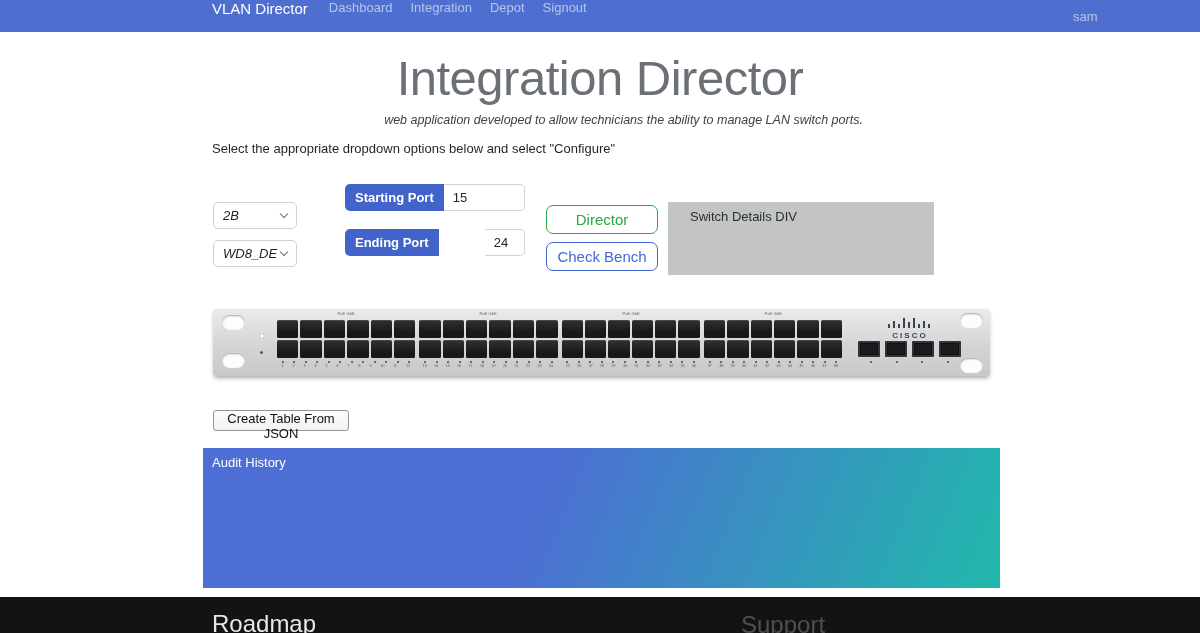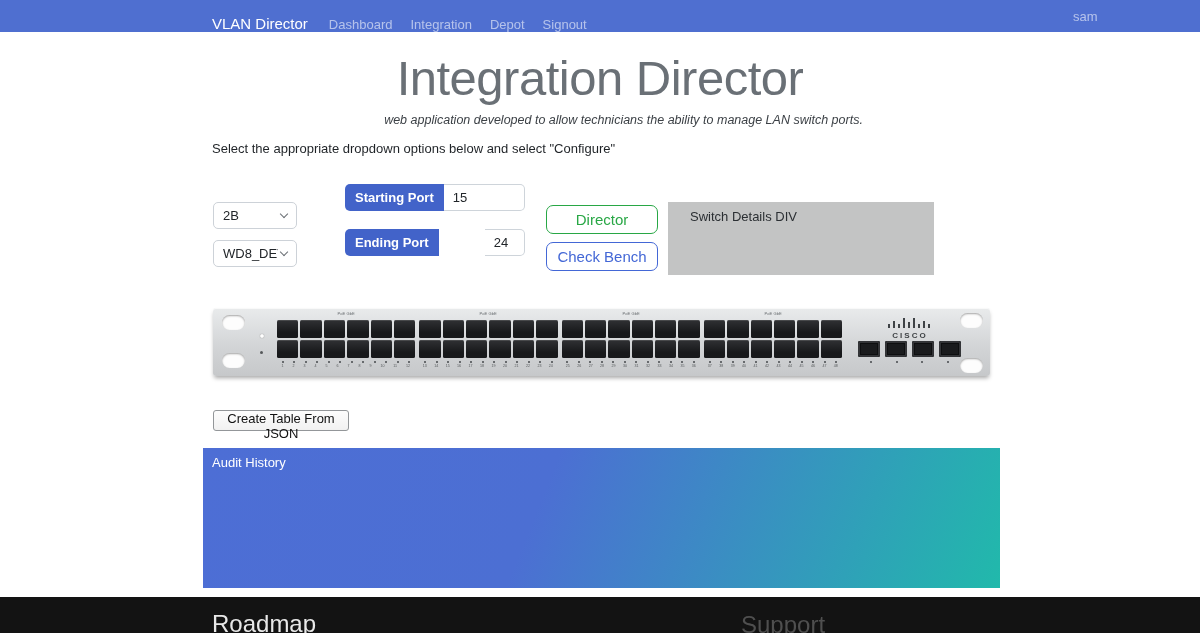--- a/index.html
+++ b/index.html
@@ -9,7 +9,7 @@
 
   
   .navbar { position:absolute; top:0; left:0; width:1200px; height:32px; background:#4f6fd0;
-            display:flex; align-items:flex-end; }
+            display:flex; align-items:flex-start; }
   .nav-brand { color:#ffffff; font-size:15px; font-weight:500; margin-left:212px; text-decoration:none; }
   .nav-links { display:flex; align-items:center; margin-left:12px; }
   .nav-link { color:rgba(255,255,255,0.58); font-size:13px; padding:0 9px; text-decoration:none; cursor:pointer; }

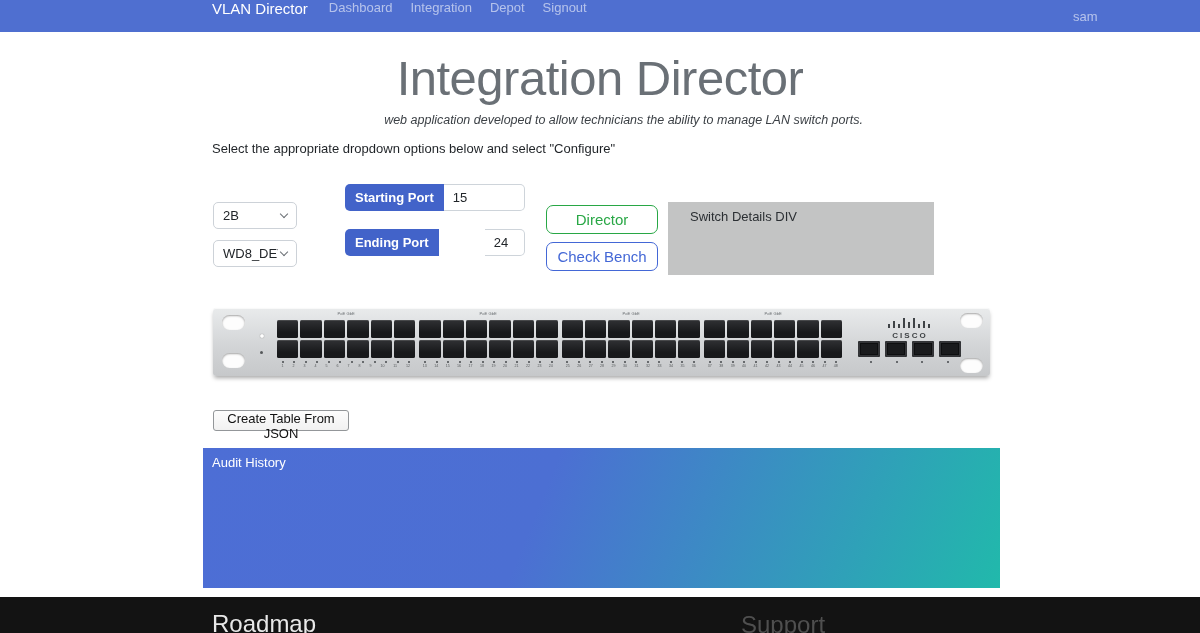--- a/index.html
+++ b/index.html
@@ -29,7 +29,7 @@
   .select-wrap.s2 { left:213px; top:240px; }
   .select-wrap select { width:100%; height:100%; appearance:none; -webkit-appearance:none;
       border:1px solid #cdd2d8; border-radius:5px; background:#fff; font-size:13px;
-      font-family:inherit; color:#212529; padding:0 18px 0 9px; cursor:pointer; }
+      font-family:inherit; color:#212529; padding:0 18px 0 9px; cursor:pointer;font-style:italic; }
   .select-wrap::after { content:""; position:absolute; right:10px; top:9px; width:5px; height:5px;
       border-left:1.5px solid #6b7075; border-bottom:1.5px solid #6b7075; transform:rotate(-45deg);
       pointer-events:none; }

